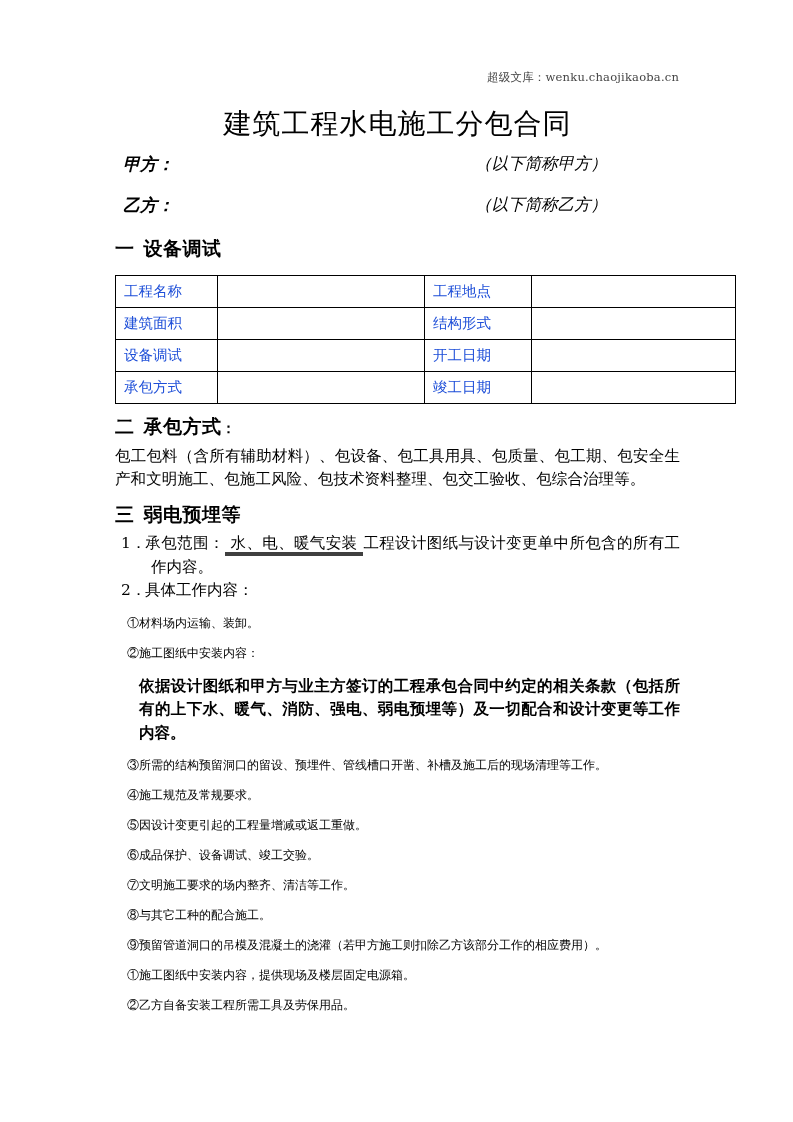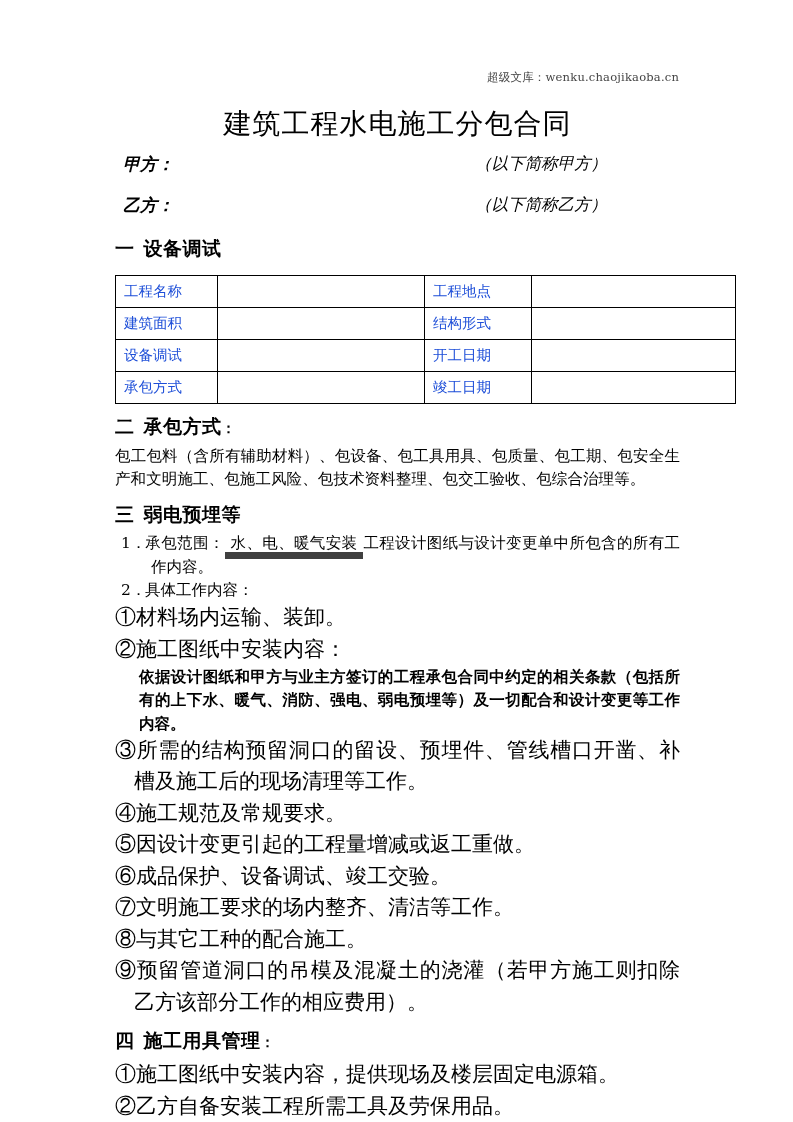--- a/index.html
+++ b/index.html
@@ -111,7 +111,7 @@
   }
 
   .ul-text {
-    border-bottom: 7px solid #404040;
+    border-bottom: 4px solid #404040;
     padding: 0 6px;
   }
 

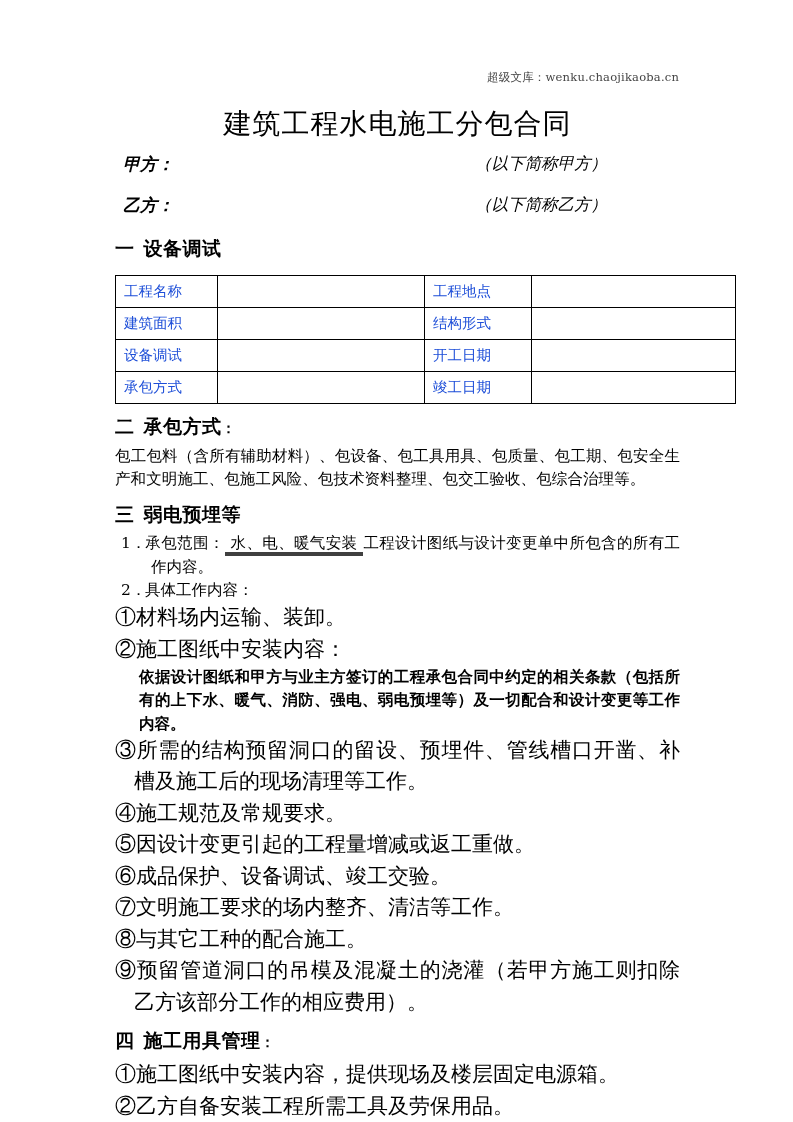--- a/index.html
+++ b/index.html
@@ -170,9 +170,9 @@
   }
 
   .circ-item {
-    font-size: 21px;
+    font-size: 12px;
     line-height: 1.5;
-    margin: 0;
+    margin: 12px;
     padding-left: 0;
     text-indent: 0;
     text-align: justify;

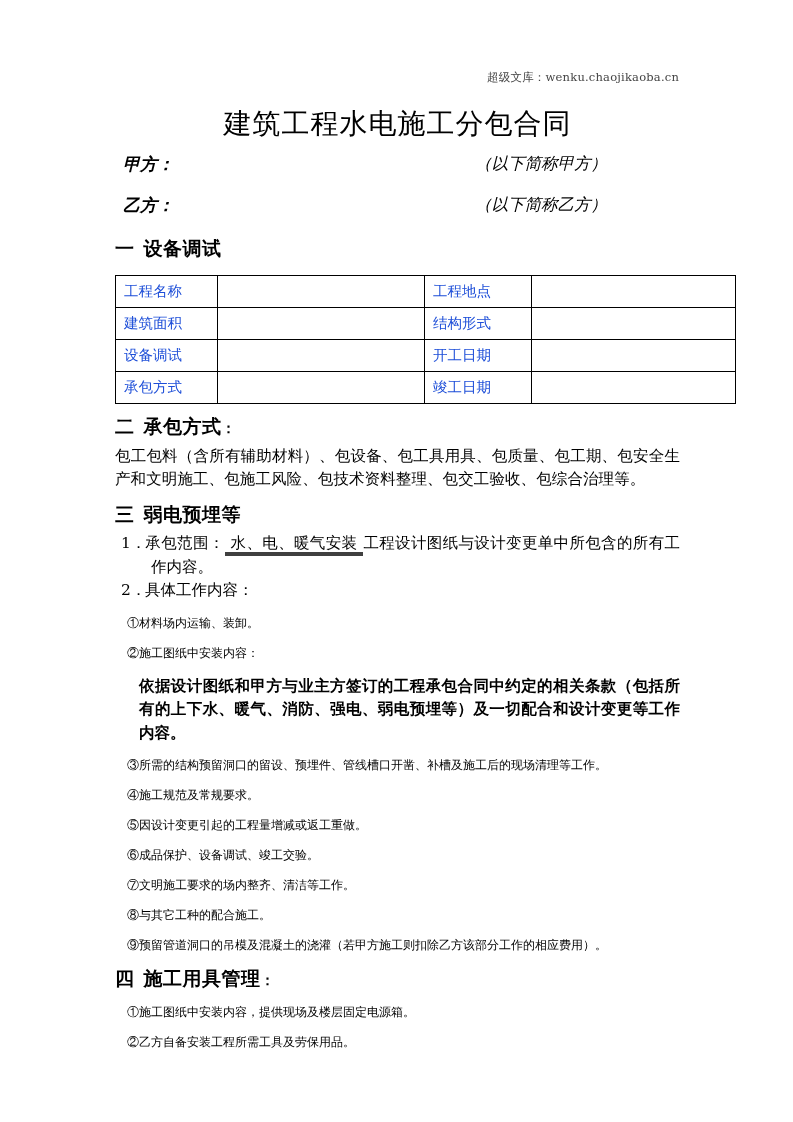--- a/index.html
+++ b/index.html
@@ -276,7 +276,6 @@
 
     <p class="circ-item hang"><span>⑨</span><span>预留管道洞口的吊模及混凝土的浇灌（若甲方施工则扣除乙方该部分工作的相应费用）。</span></p>
 
-    <div class="sec-heading"><span class="sec-num">四</span><span>施工用具管理</span><span class="sec-suffix">：</span></div>
 
     <p class="circ-item"><span>①</span><span>施工图纸中安装内容，提供现场及楼层固定电源箱。</span></p>
 

